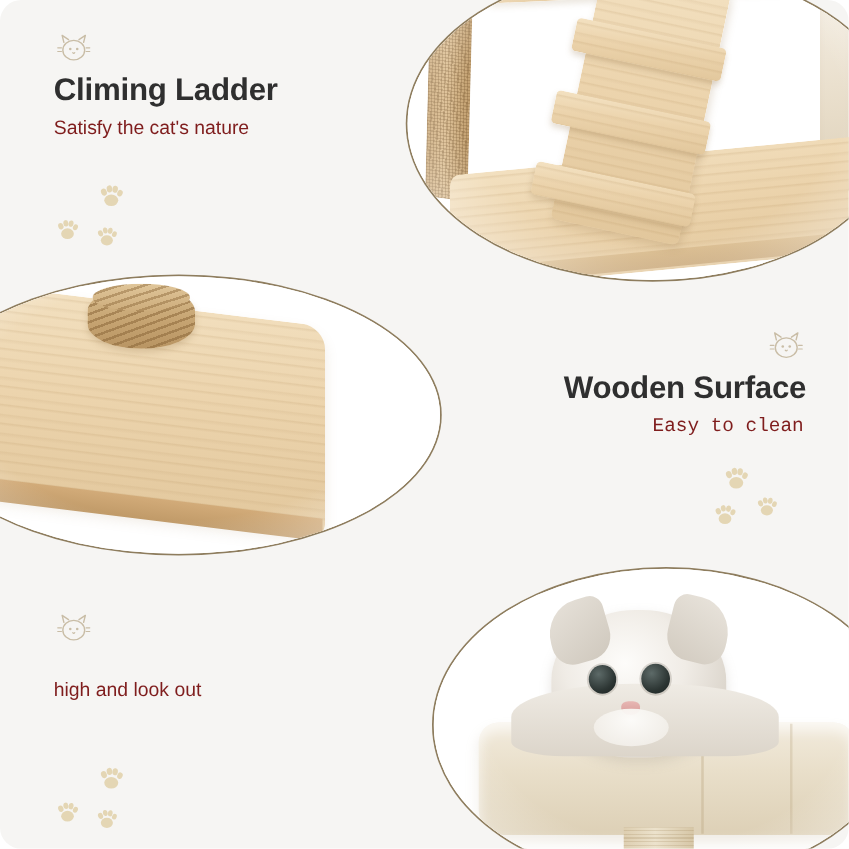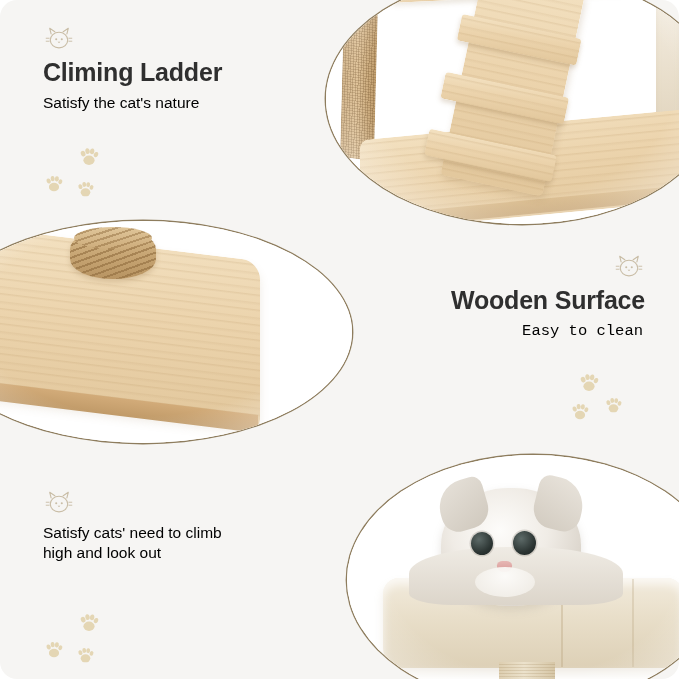--- a/index.html
+++ b/index.html
@@ -36,7 +36,7 @@
   .feature-sub {
     font-size: 15.5px;
     font-weight: 400;
-    color: #000000;
+    color: #7f1d1d;
     line-height: 1.32;
     margin: 7px 0 0 0;
   }

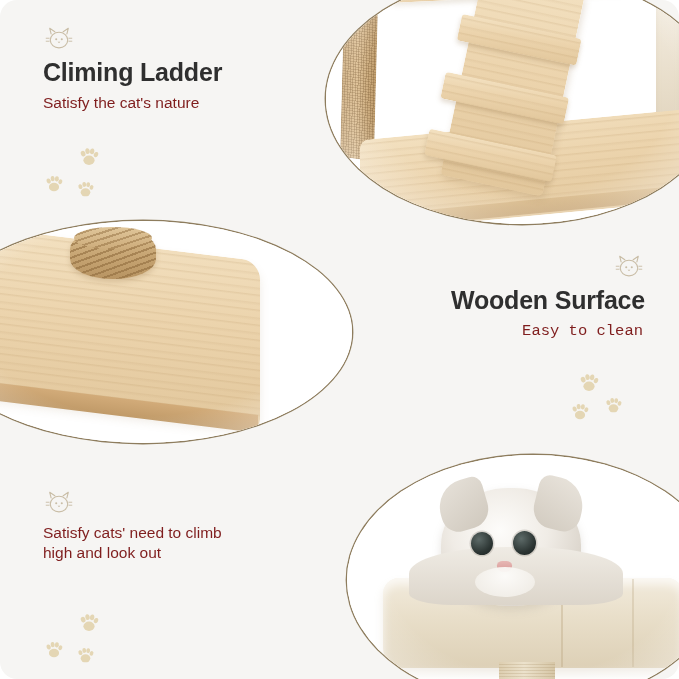--- a/index.html
+++ b/index.html
@@ -299,7 +299,7 @@
     </svg>
   </div>
 
-  <div class="feature-block align-right" style="right:34px; top:254px;">
+  <div class="feature-block align-right" style="right:34px; top:264px;">
     <svg class="cat-icon right-side" viewBox="0 0 34 28" fill="none">
       <path d="M8.5 8.5 L7 2.5 L12.5 6.2 M25.5 8.5 L27 2.5 L21.5 6.2" stroke="#c9bda6" stroke-width="1.2" stroke-linecap="round" stroke-linejoin="round"></path>
       <ellipse cx="17" cy="15.2" rx="9.4" ry="8.4" stroke="#c9bda6" stroke-width="1.2" fill="none"></ellipse>

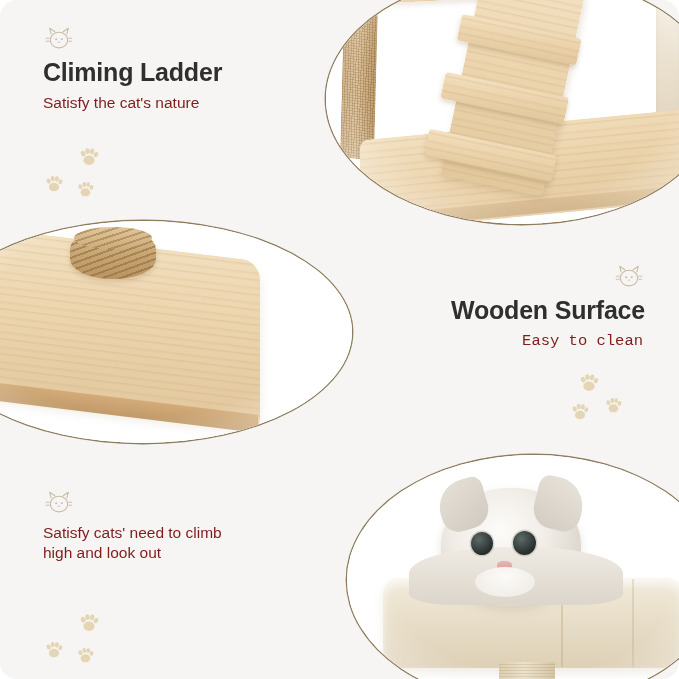--- a/index.html
+++ b/index.html
@@ -346,7 +346,7 @@
       <path d="M3.2 13.2 H6.4 M3.2 16.4 H6.4 M27.6 13.2 H30.8 M27.6 16.4 H30.8" stroke="#c9bda6" stroke-width="1" stroke-linecap="round"></path>
     </svg>
     <p class="feature-sub">
-      <span>Satisfy cats' need to climb</span><br>
+      <br>
       <span>high and look out</span>
     </p>
   </div>

